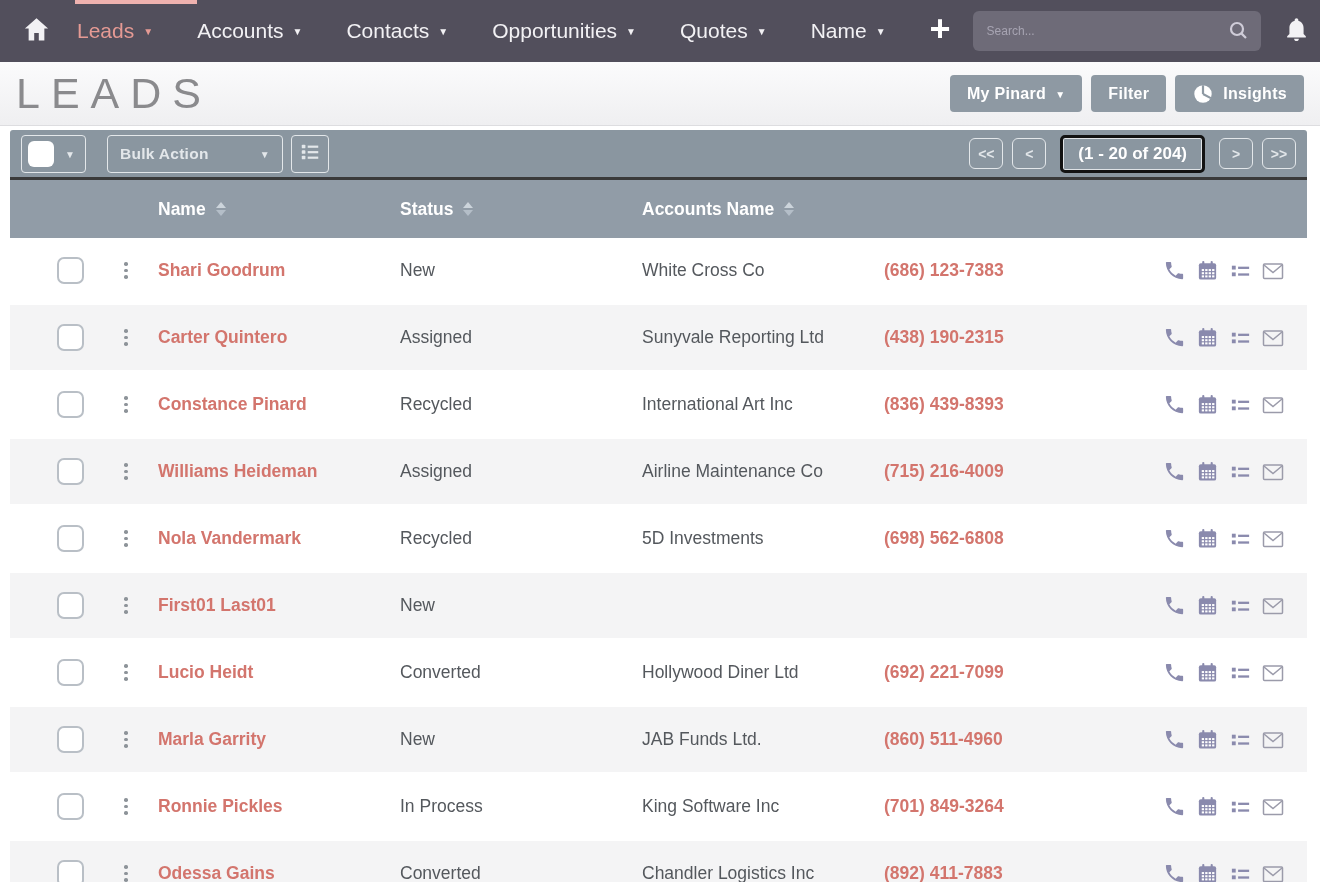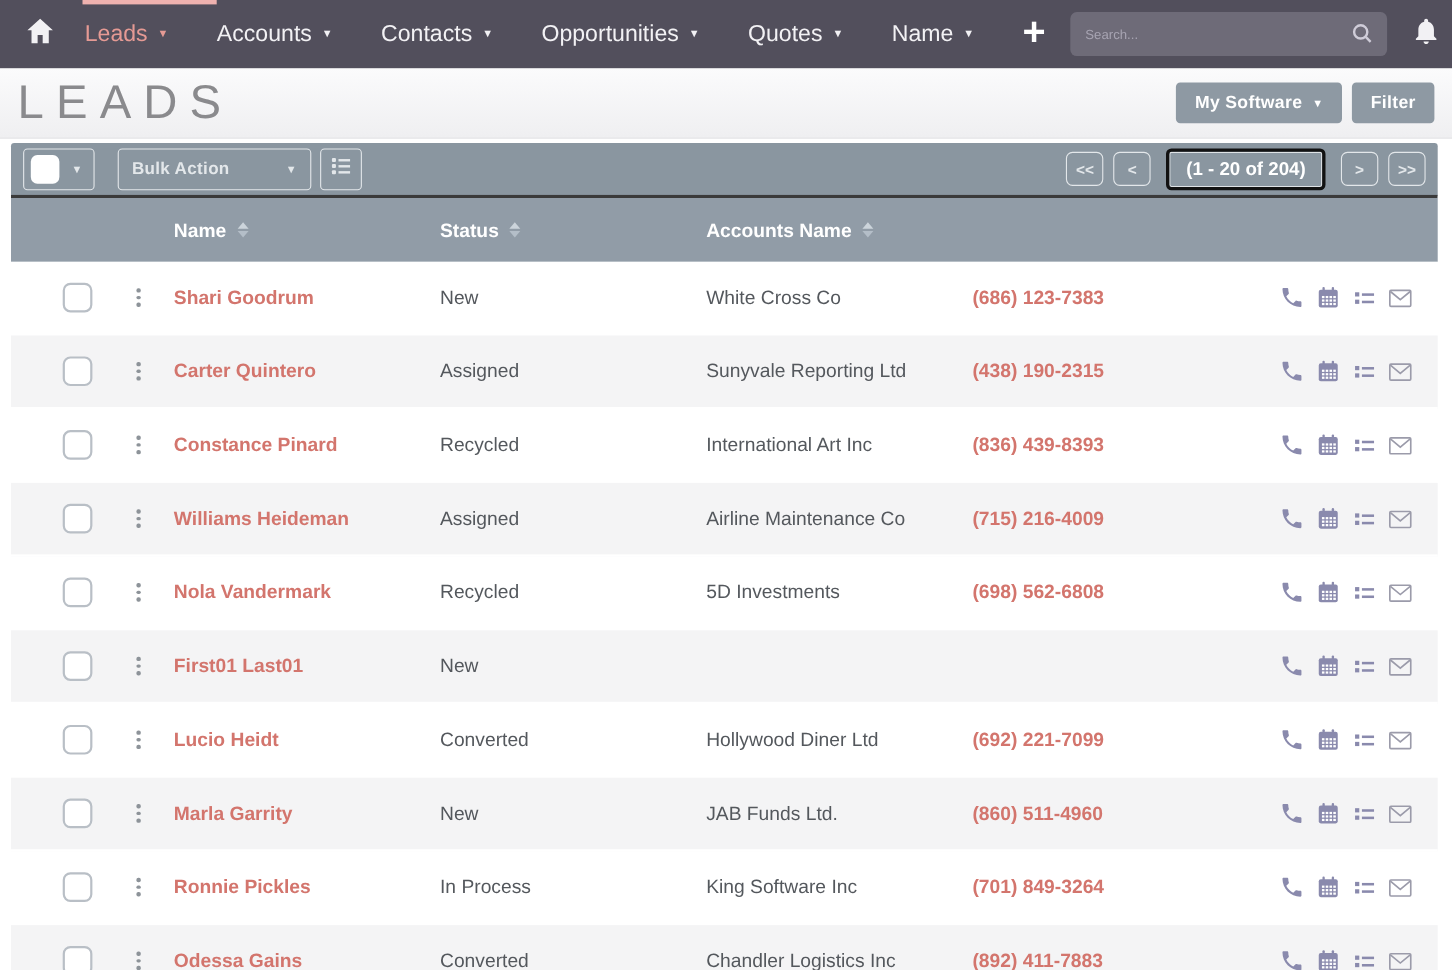--- a/index.html
+++ b/index.html
@@ -151,7 +151,7 @@
   <h1 class="page-title">LEADS</h1>
   <div class="title-actions">
     <button class="gbtn">
-      <span>My Software</span>
+      <span>My Pinard</span>
       <span class="caret">▼</span>
     </button>
     <button class="gbtn">

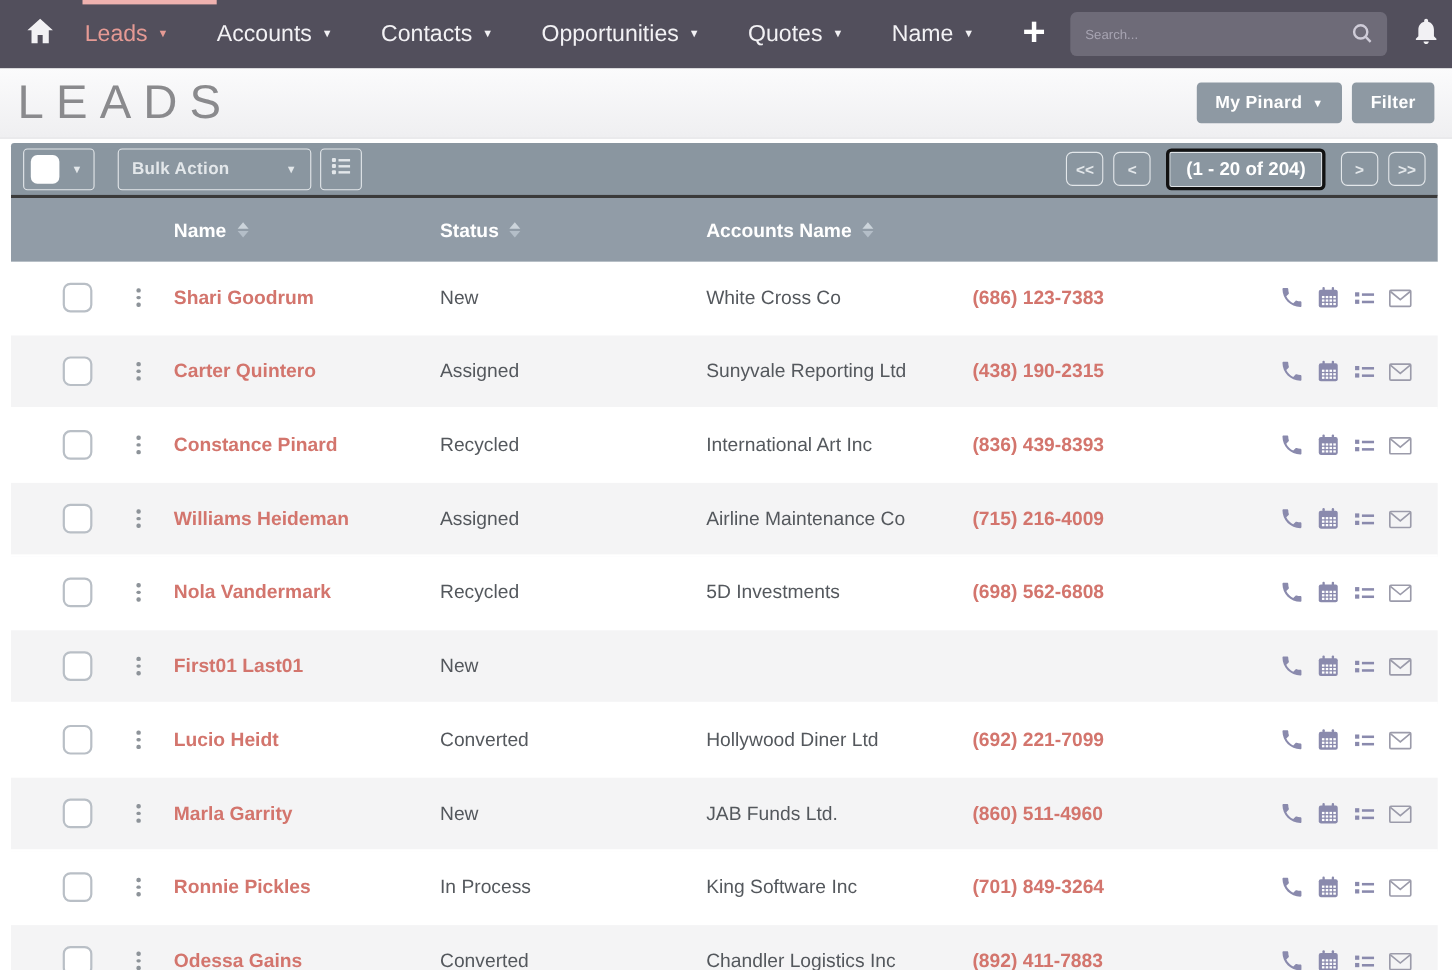--- a/index.html
+++ b/index.html
@@ -157,6 +157,15 @@
     <button class="gbtn">
       <span>Filter</span>
     </button>
+    <button class="gbtn">
+      <span style="display:flex">
+        <svg width="22" height="22" viewBox="0 0 24 24">
+          <circle cx="12" cy="12" r="9.5" fill="#fff"></circle>
+          <path d="M12 12V2.5M12 12l8.5 4.5" stroke="#8e99a3" stroke-width="2.4" fill="none"></path>
+          </svg>
+      </span>
+      <span>Insights</span>
+    </button>
   </div>
 </div>
 

